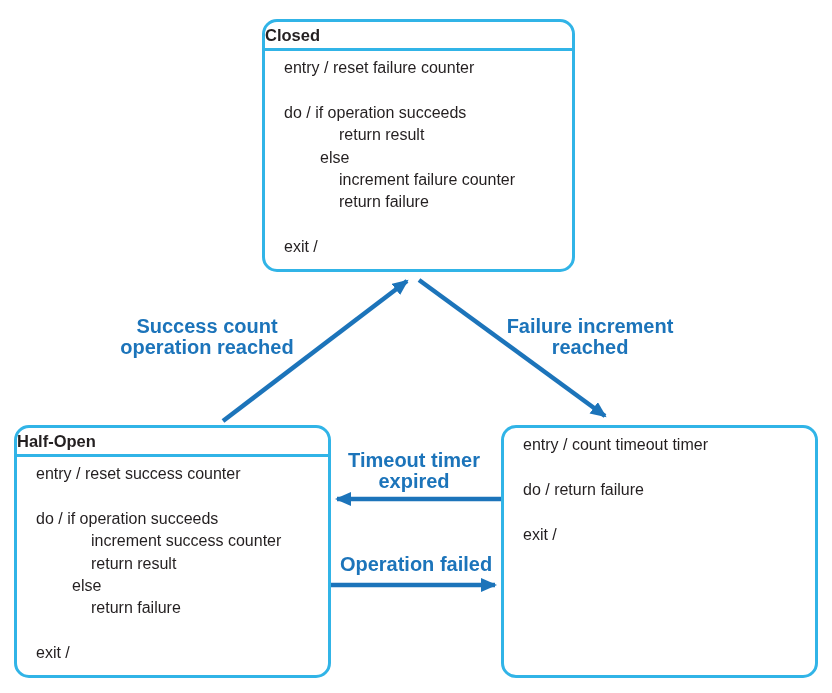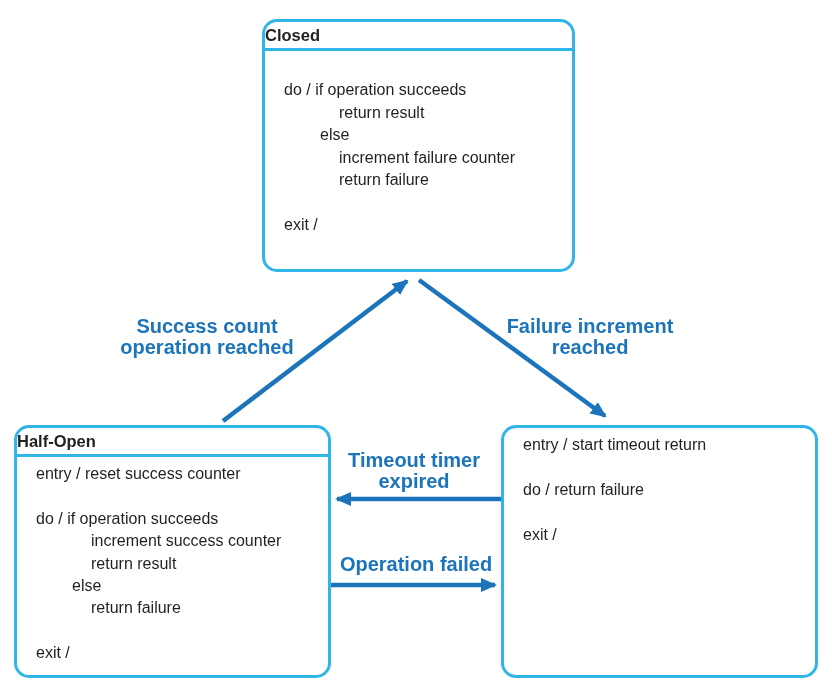--- a/index.html
+++ b/index.html
@@ -90,6 +90,7 @@
   <div class="state-box" id="state-closed">
     <div class="state-title">Closed</div>
     <div class="state-body">
+      <div class="ln">entry / reset failure counter</div>
       <div class="ln"></div>
       <div class="ln">do / if operation succeeds</div>
       <div class="ln ind2">return result</div>

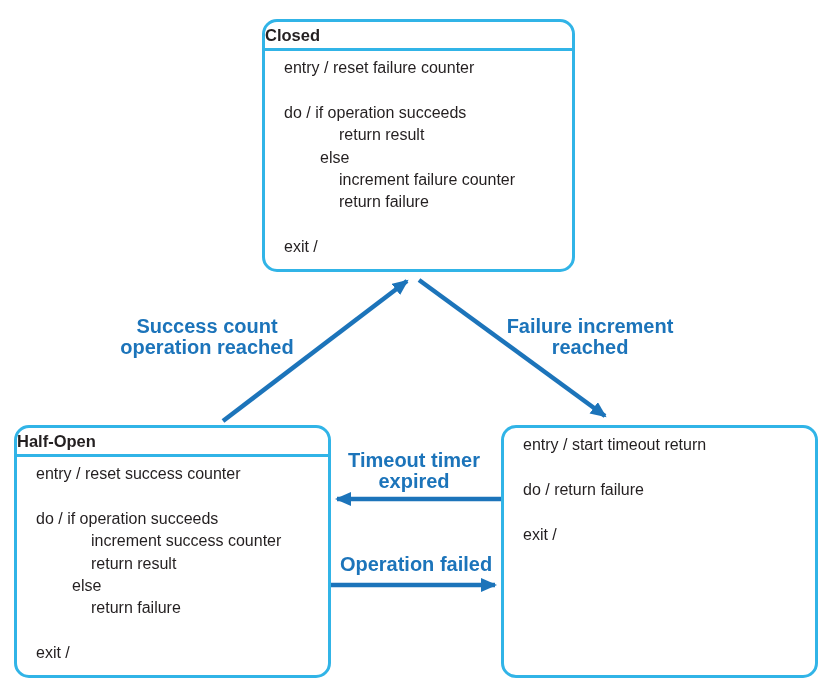--- a/index.html
+++ b/index.html
@@ -119,7 +119,7 @@
 
   <div class="state-box" id="state-open">
     <div class="state-body">
-      <div class="ln">entry / start timeout return</div>
+      <div class="ln">entry / count timeout timer</div>
       <div class="ln"></div>
       <div class="ln">do / return failure</div>
       <div class="ln"></div>

